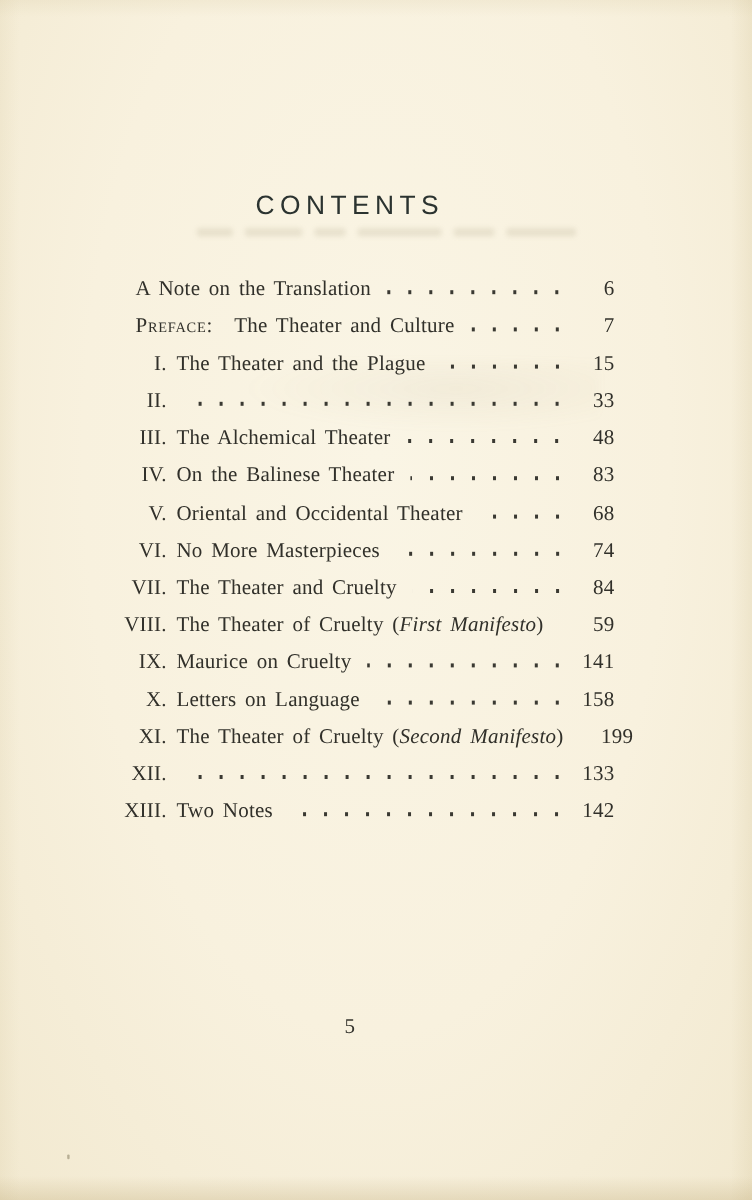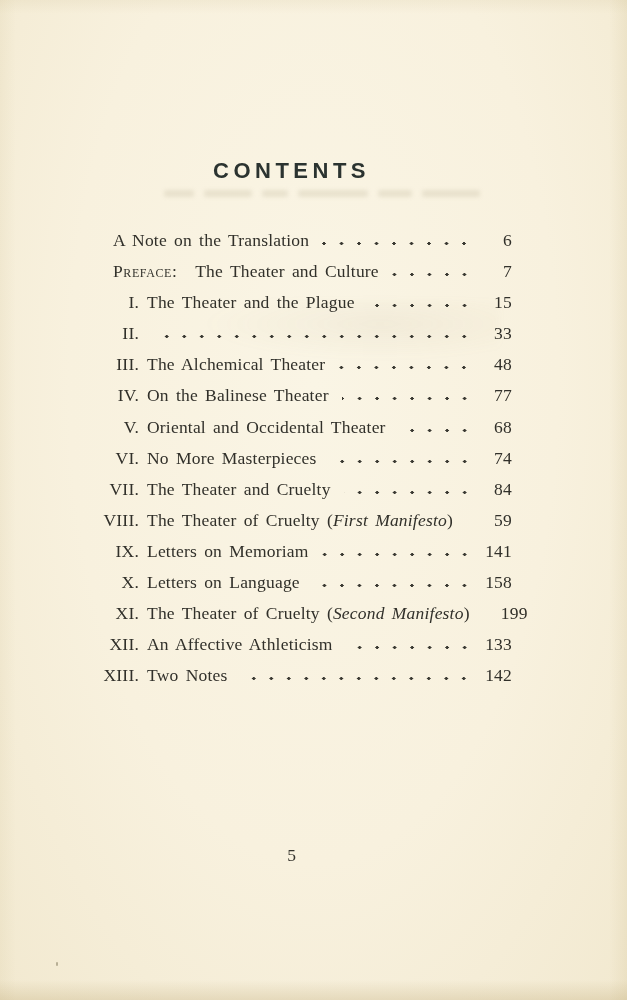--- a/index.html
+++ b/index.html
@@ -28,7 +28,7 @@
     background:rgba(110,102,74,0.45);border-radius:1px;}
 
   .content{position:absolute;left:95px;top:158px;width:417px;}
-  .title{font-family:"Liberation Sans", sans-serif;font-weight:bold;
+  .title{font-family:"Liberation Sans", sans-serif;font-weight:normal;
     font-size:22px;letter-spacing:4.5px;color:#2b3330;
     text-align:center;position:relative;left:-12px;margin:0;}
   .toc{margin-top:46px;}

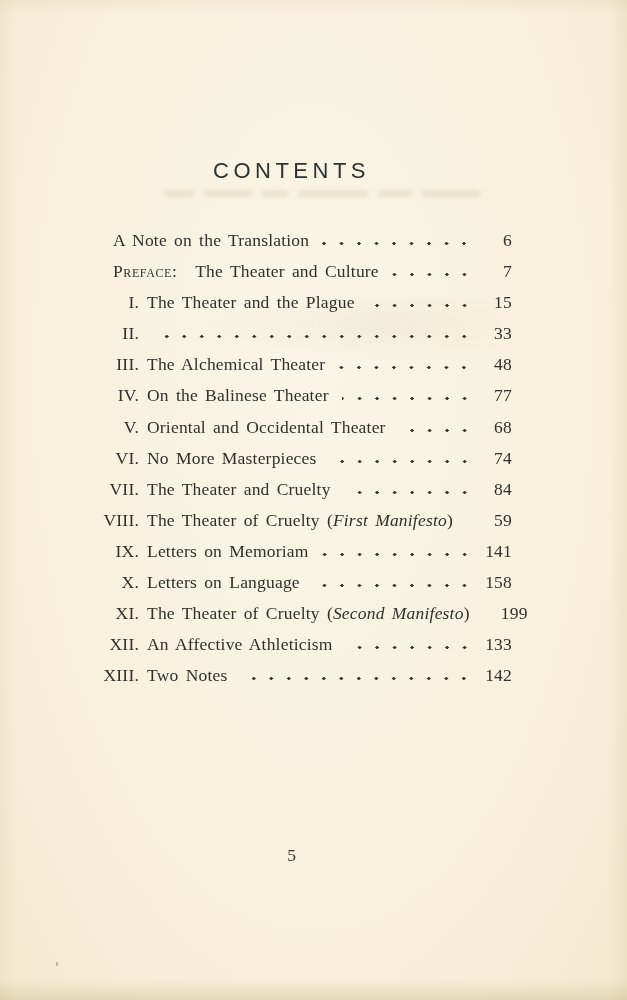--- a/index.html
+++ b/index.html
@@ -98,7 +98,7 @@
           <span class="num">IV.</span>
           <span class="ttl"><span>On the Balinese Theater</span></span>
           <span class="leader"></span>
-          <span class="pg">77</span>
+          <span class="pg">83</span>
         </div>
         <div class="row">
           <span class="num">V.</span>

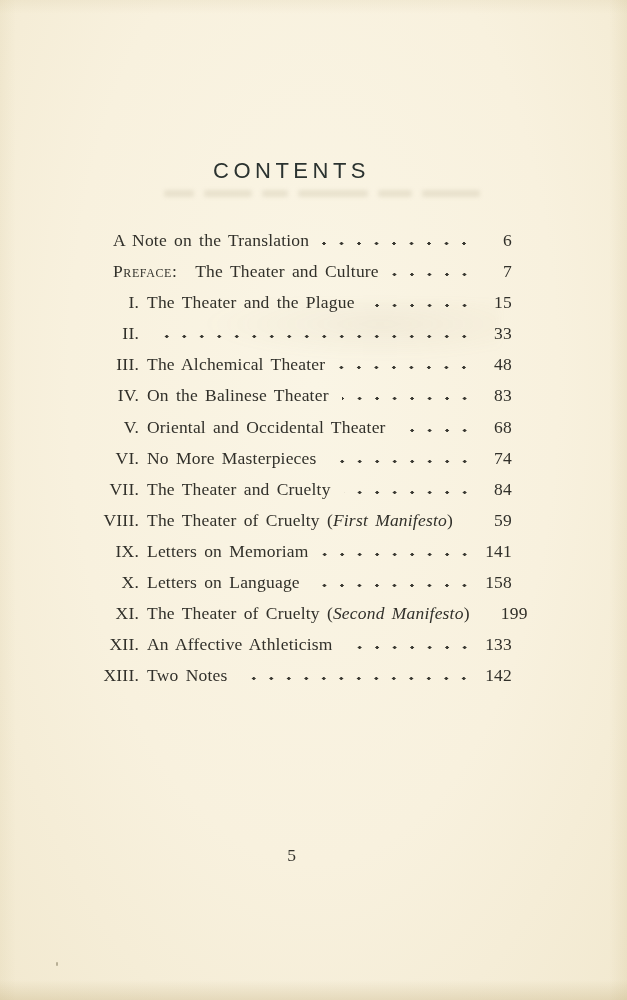--- a/index.html
+++ b/index.html
@@ -126,7 +126,7 @@
         </div>
         <div class="row">
           <span class="num">IX.</span>
-          <span class="ttl"><span>Letters on Memoriam</span></span>
+          <span class="ttl"><span>Maurice on Cruelty</span></span>
           <span class="leader"></span>
           <span class="pg">141</span>
         </div>

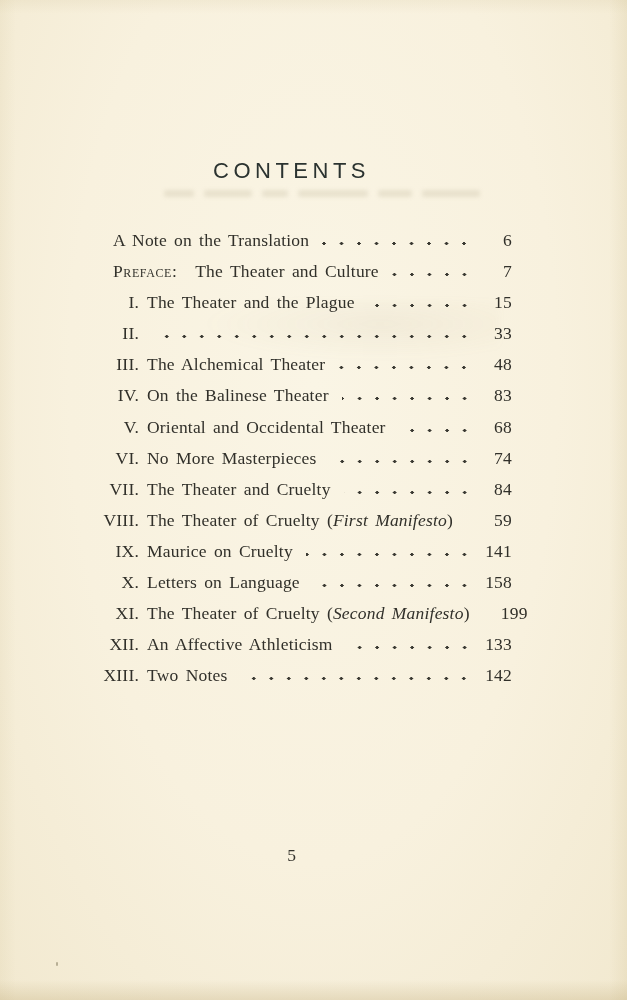--- a/index.html
+++ b/index.html
@@ -144,7 +144,6 @@
         </div>
         <div class="row">
           <span class="num">XII.</span>
-          <span class="ttl"><span>An Affective Athleticism</span></span>
           <span class="leader"></span>
           <span class="pg">133</span>
         </div>

